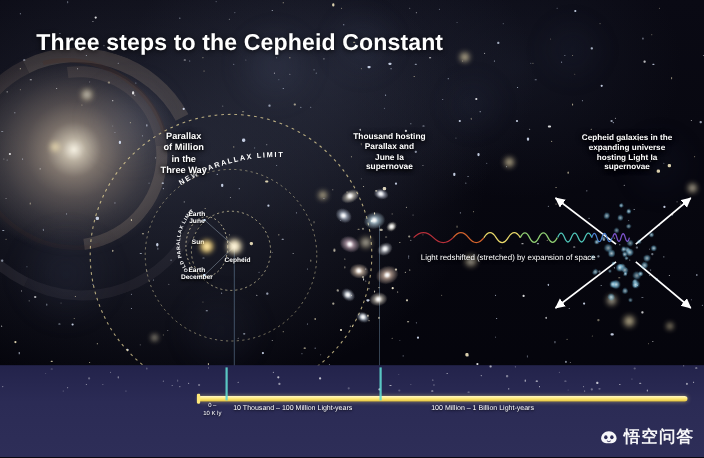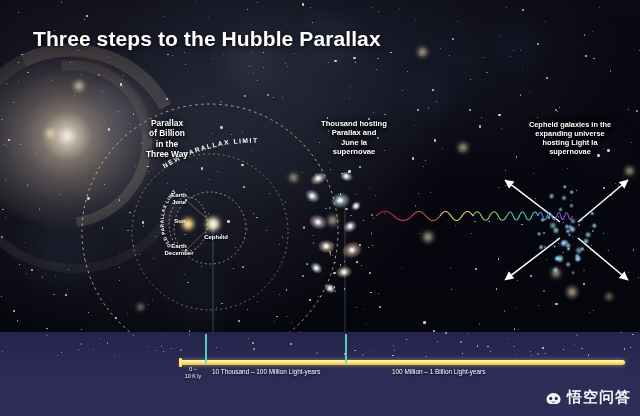--- a/index.html
+++ b/index.html
@@ -453,7 +453,7 @@
       <div class="star" style="left: 285.933px; top: 289.392px; width: 1.34925px; height: 1.34925px; background: rgb(255, 242, 200); opacity: 0.751185;"></div>
     </div>
 
-  <div class="title">Three steps to the Hubble Parallax</div>
+  <div class="title">Three steps to the Cepheid Constant</div>
 
   <svg class="arcsvg" viewBox="0 0 640 416">
     <defs>

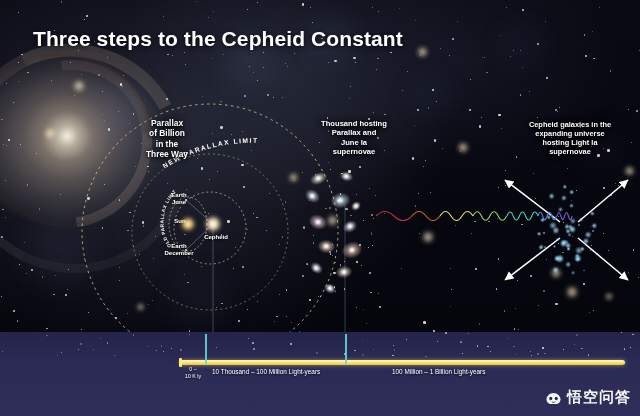--- a/index.html
+++ b/index.html
@@ -504,7 +504,7 @@
 
   <div class="lbl lbl-parallax">
     <div>Parallax</div>
-    <div>of Billion</div>
+    <div>of Million</div>
     <div>in the</div>
     <div>Three Way</div>
   </div>

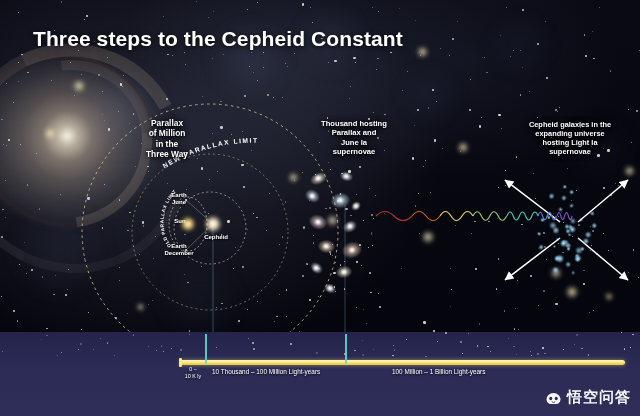--- a/index.html
+++ b/index.html
@@ -665,6 +665,7 @@
       <div class="star" style="left: 543.448px; top: 232.391px; width: 1.39643px; height: 1.39643px; opacity: 0.525566; background: rgb(223, 240, 255);"></div>
     </div>
 
+  <div class="redshift-cap">Light redshifted (stretched) by expansion of space</div>
 
   <div class="band"></div>
   <div class="bandstars" id="bandstars">

